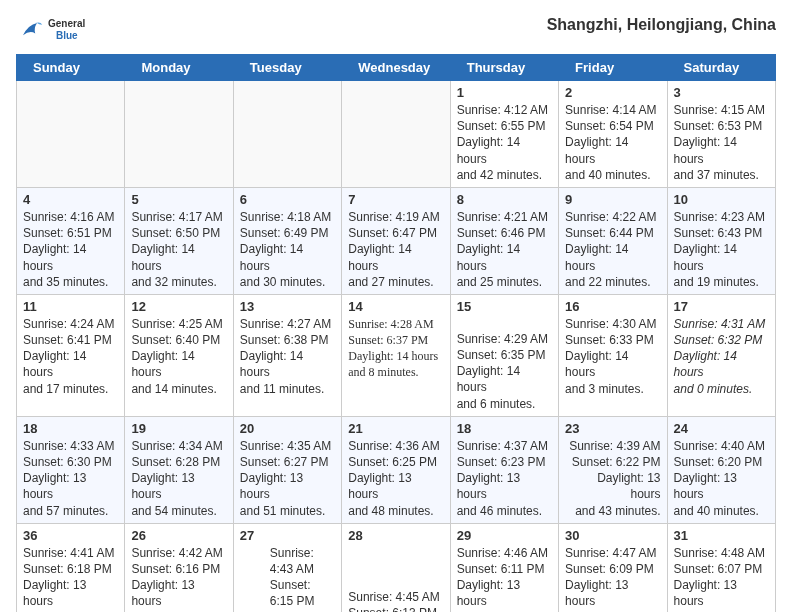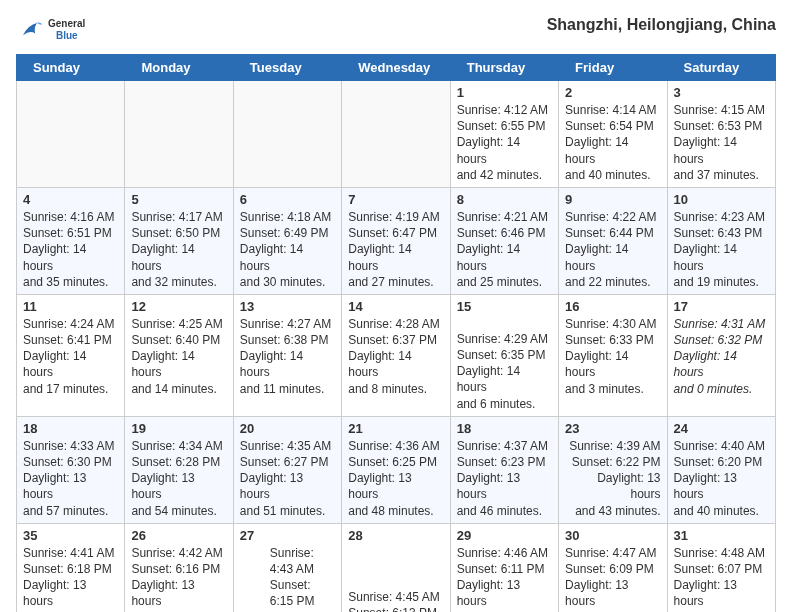--- a/index.html
+++ b/index.html
@@ -222,7 +222,7 @@
         </td>
         <td>
           <span class="day-num">14</span>
-          <div class="day-info" style="white-space: pre-line;">Sunrise: 4:28 AM
+          <div class="day-info" style="white-space: pre-line; font-family: Liberation Serif, serif;">Sunrise: 4:28 AM
 Sunset: 6:37 PM
 Daylight: 14 hours
 and 8 minutes.</div>

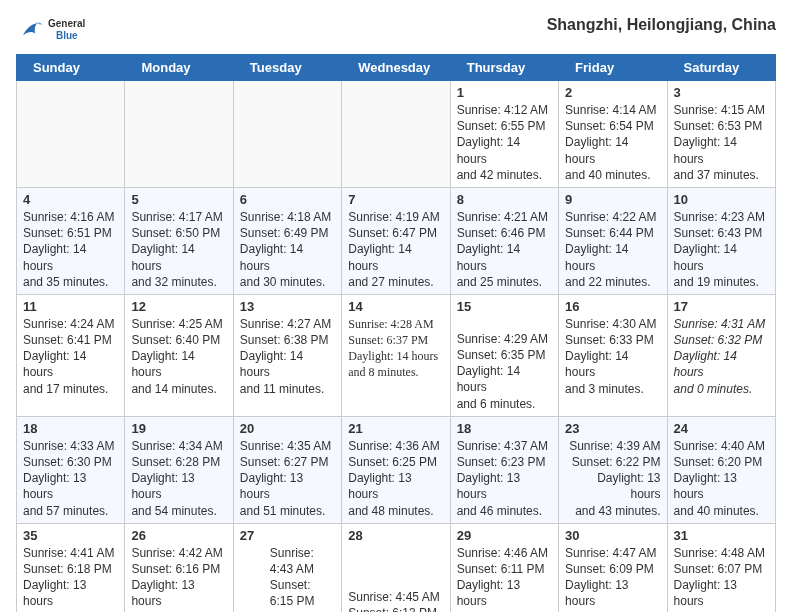--- a/index.html
+++ b/index.html
@@ -302,7 +302,7 @@
       </tr>
       <tr>
         <td>
-          <span class="day-num">35</span>
+          <span class="day-num">36</span>
           <div class="day-info" style="white-space: pre-line;">Sunrise: 4:41 AM
 Sunset: 6:18 PM
 Daylight: 13 hours

